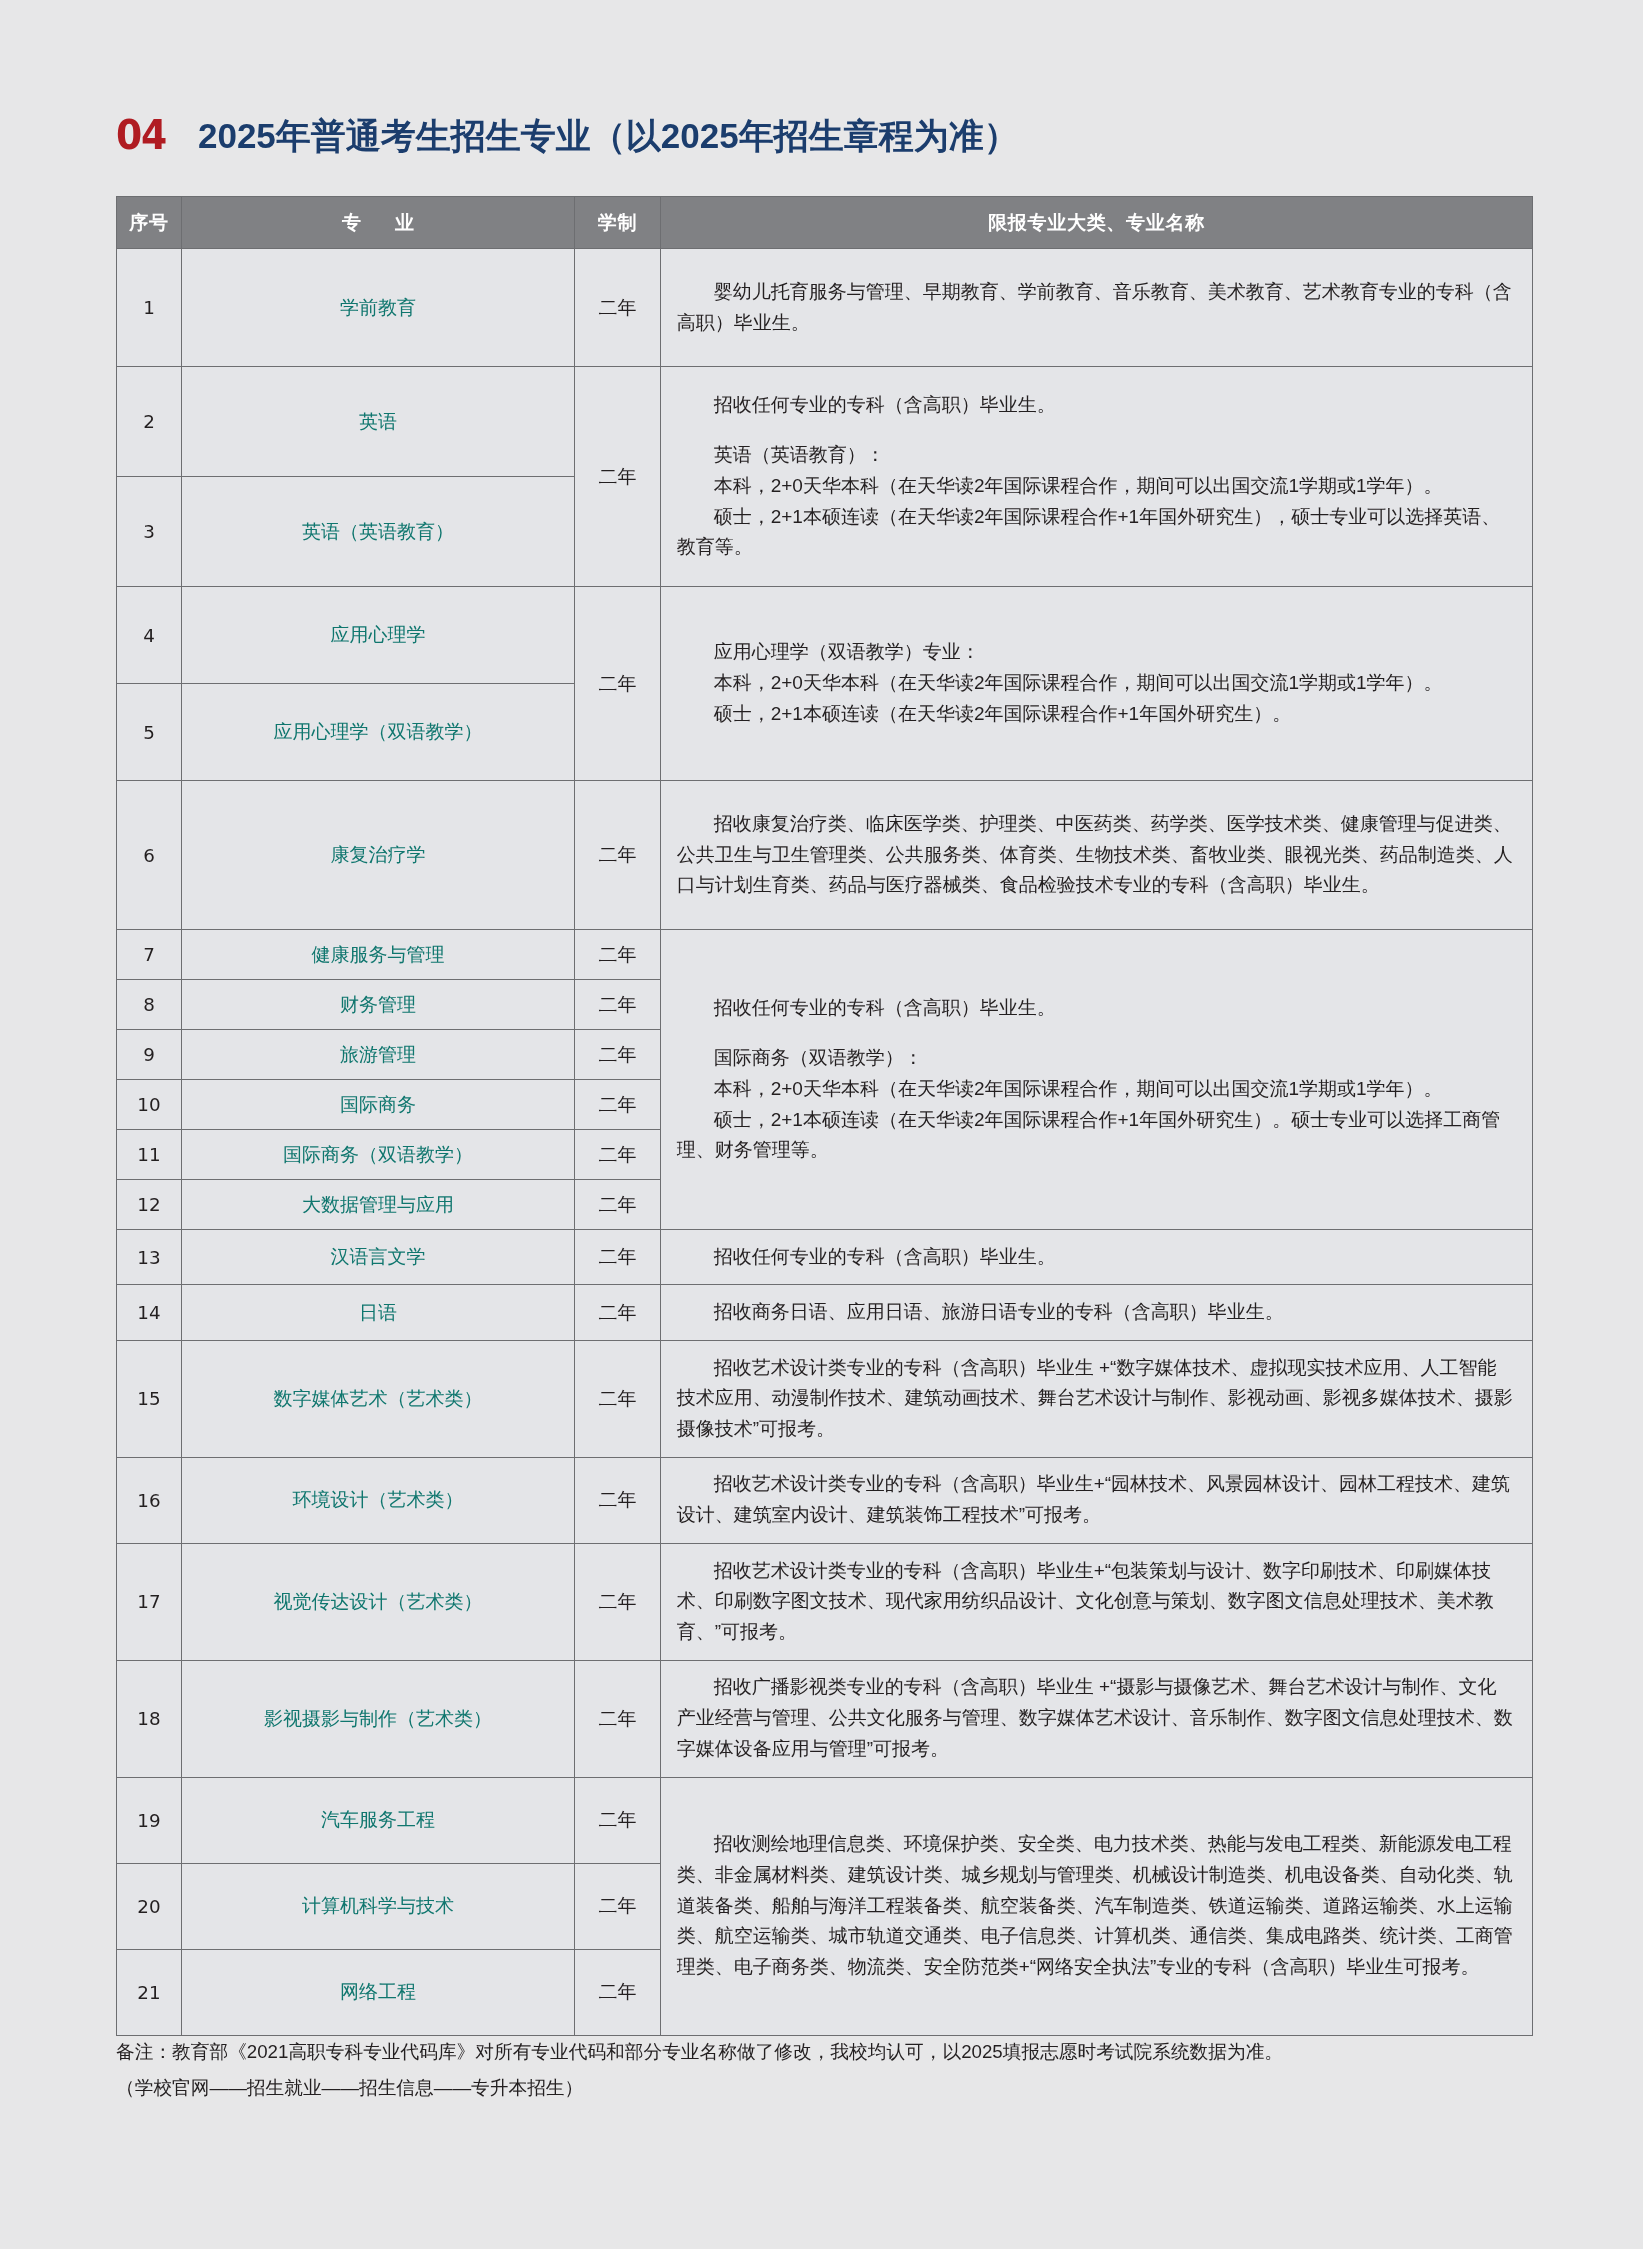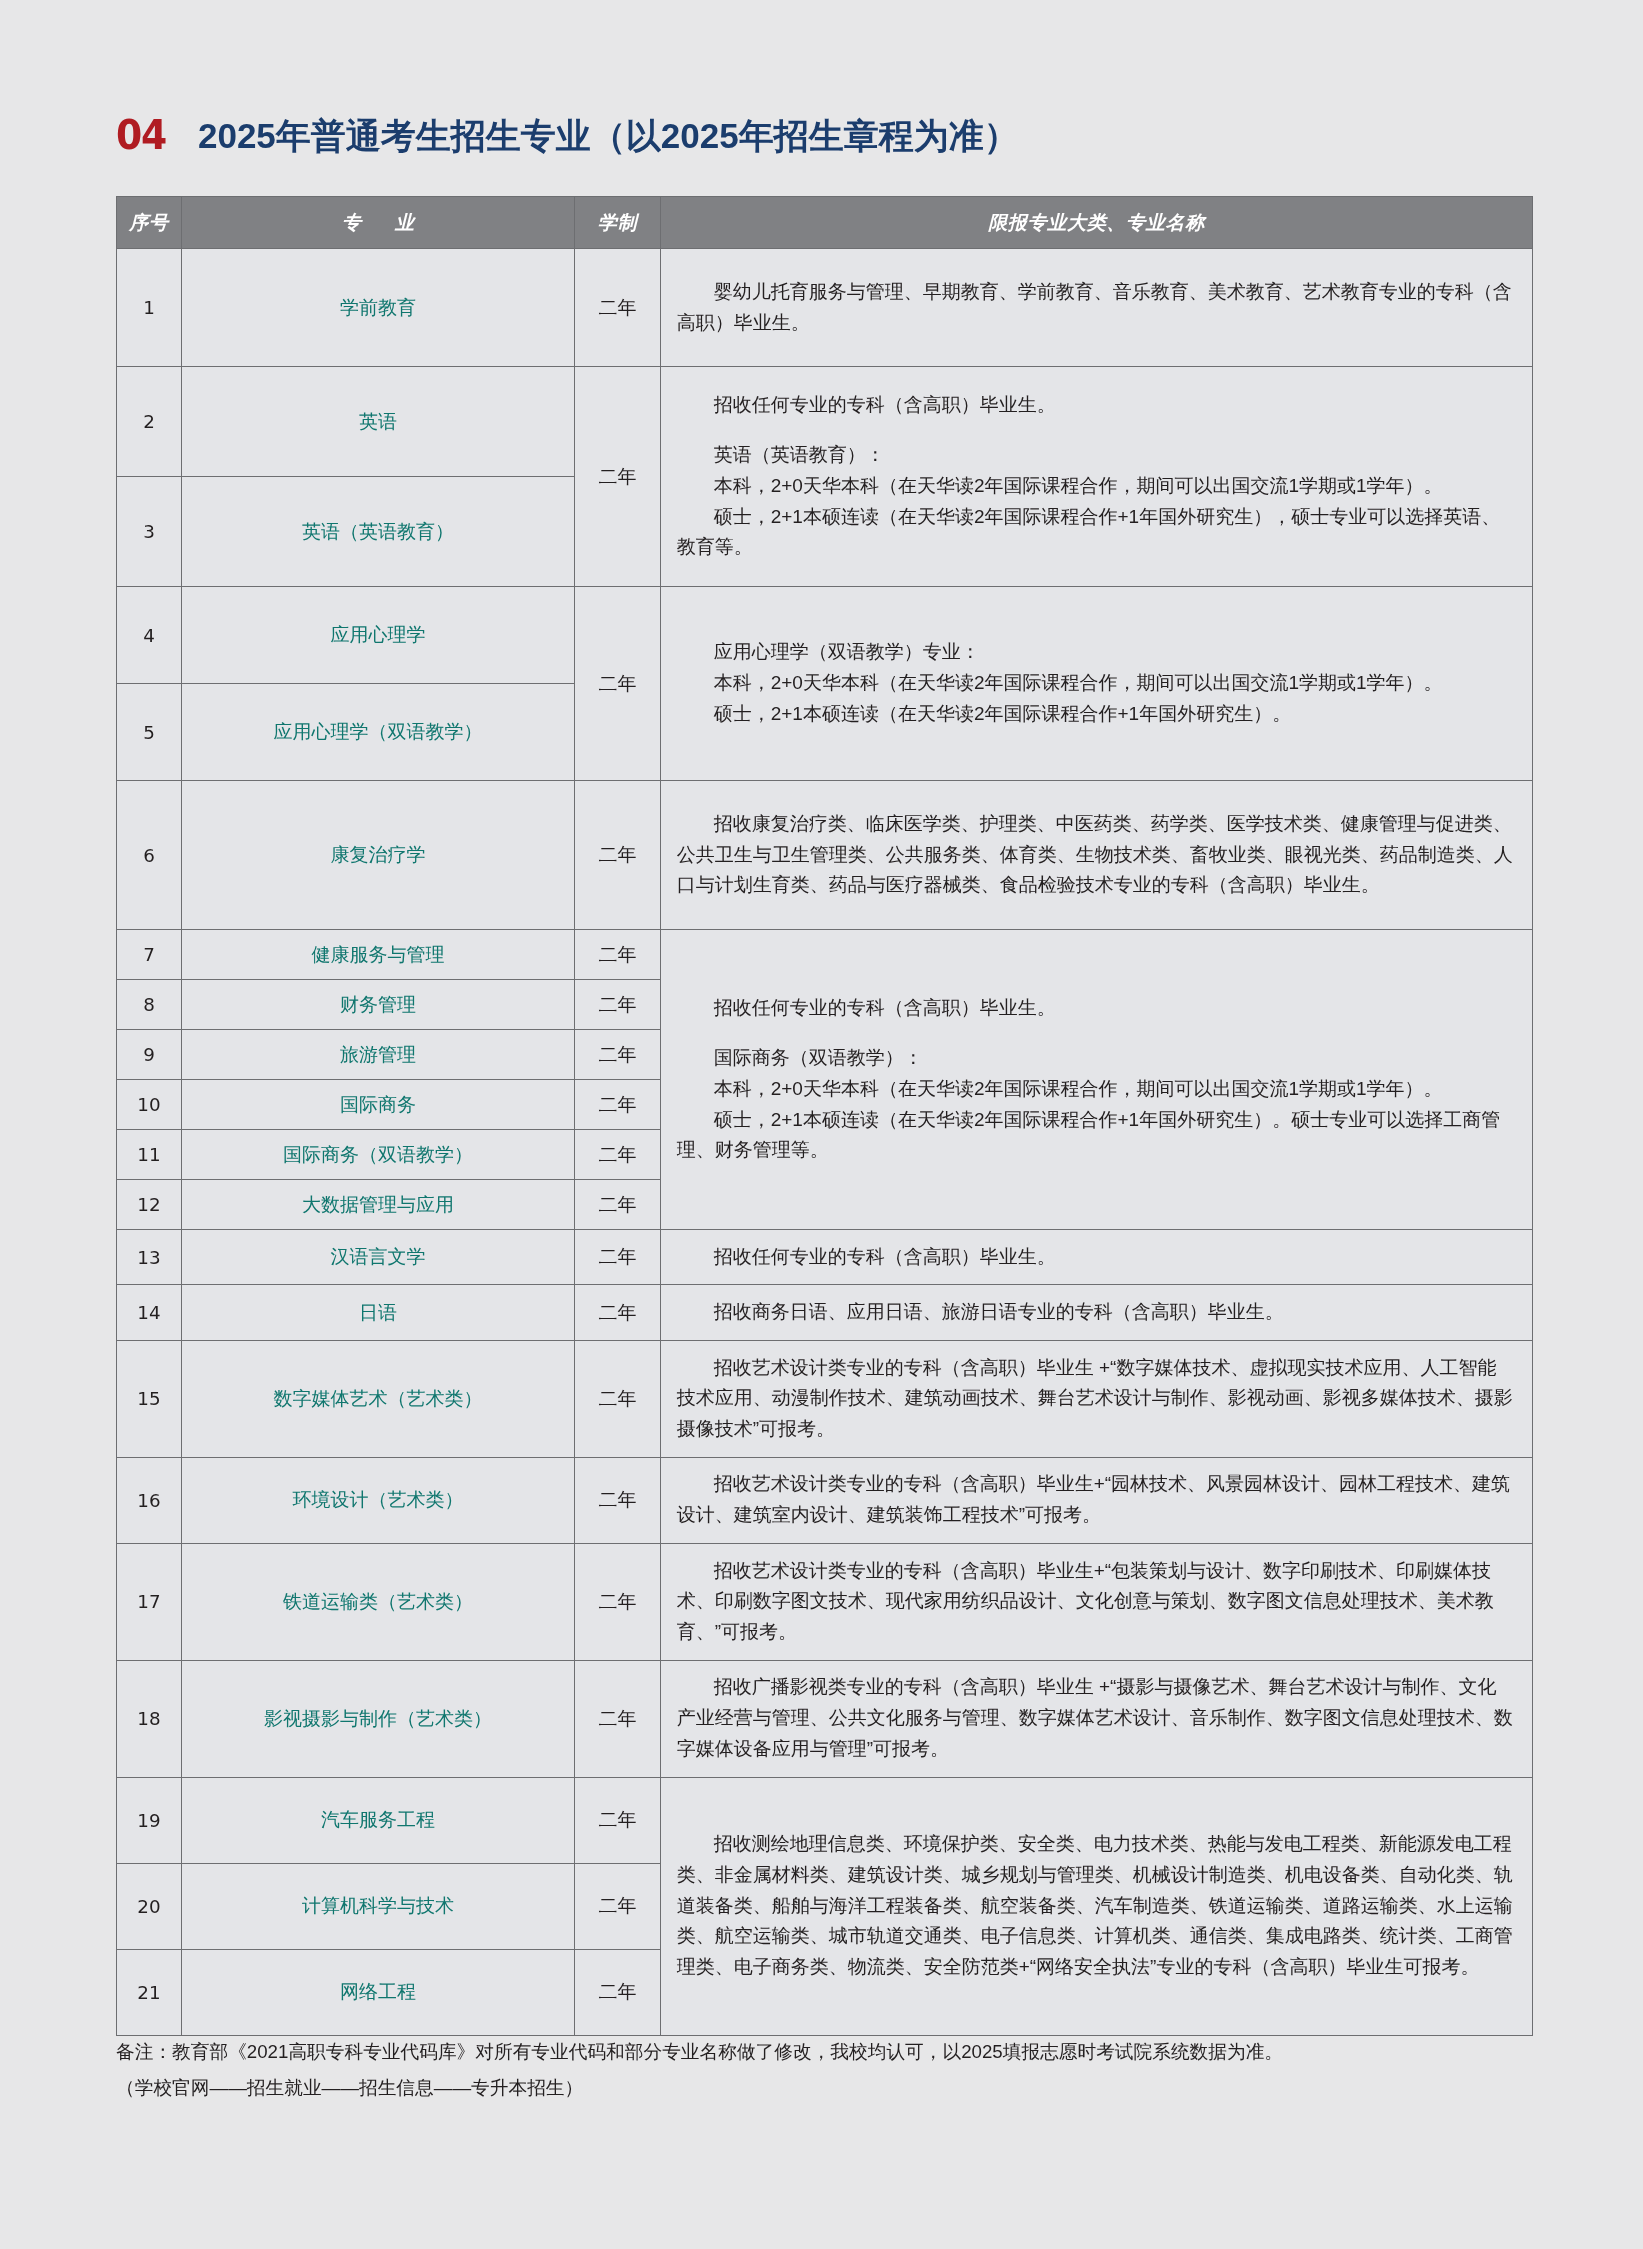--- a/index.html
+++ b/index.html
@@ -75,7 +75,6 @@
     padding: 0 3.9px;
     text-align: center;
     letter-spacing: 0.7px;
-    font-style: italic;
   }
   th.c-no   { width: 65px; }
   th.c-maj  { width: 393px; }

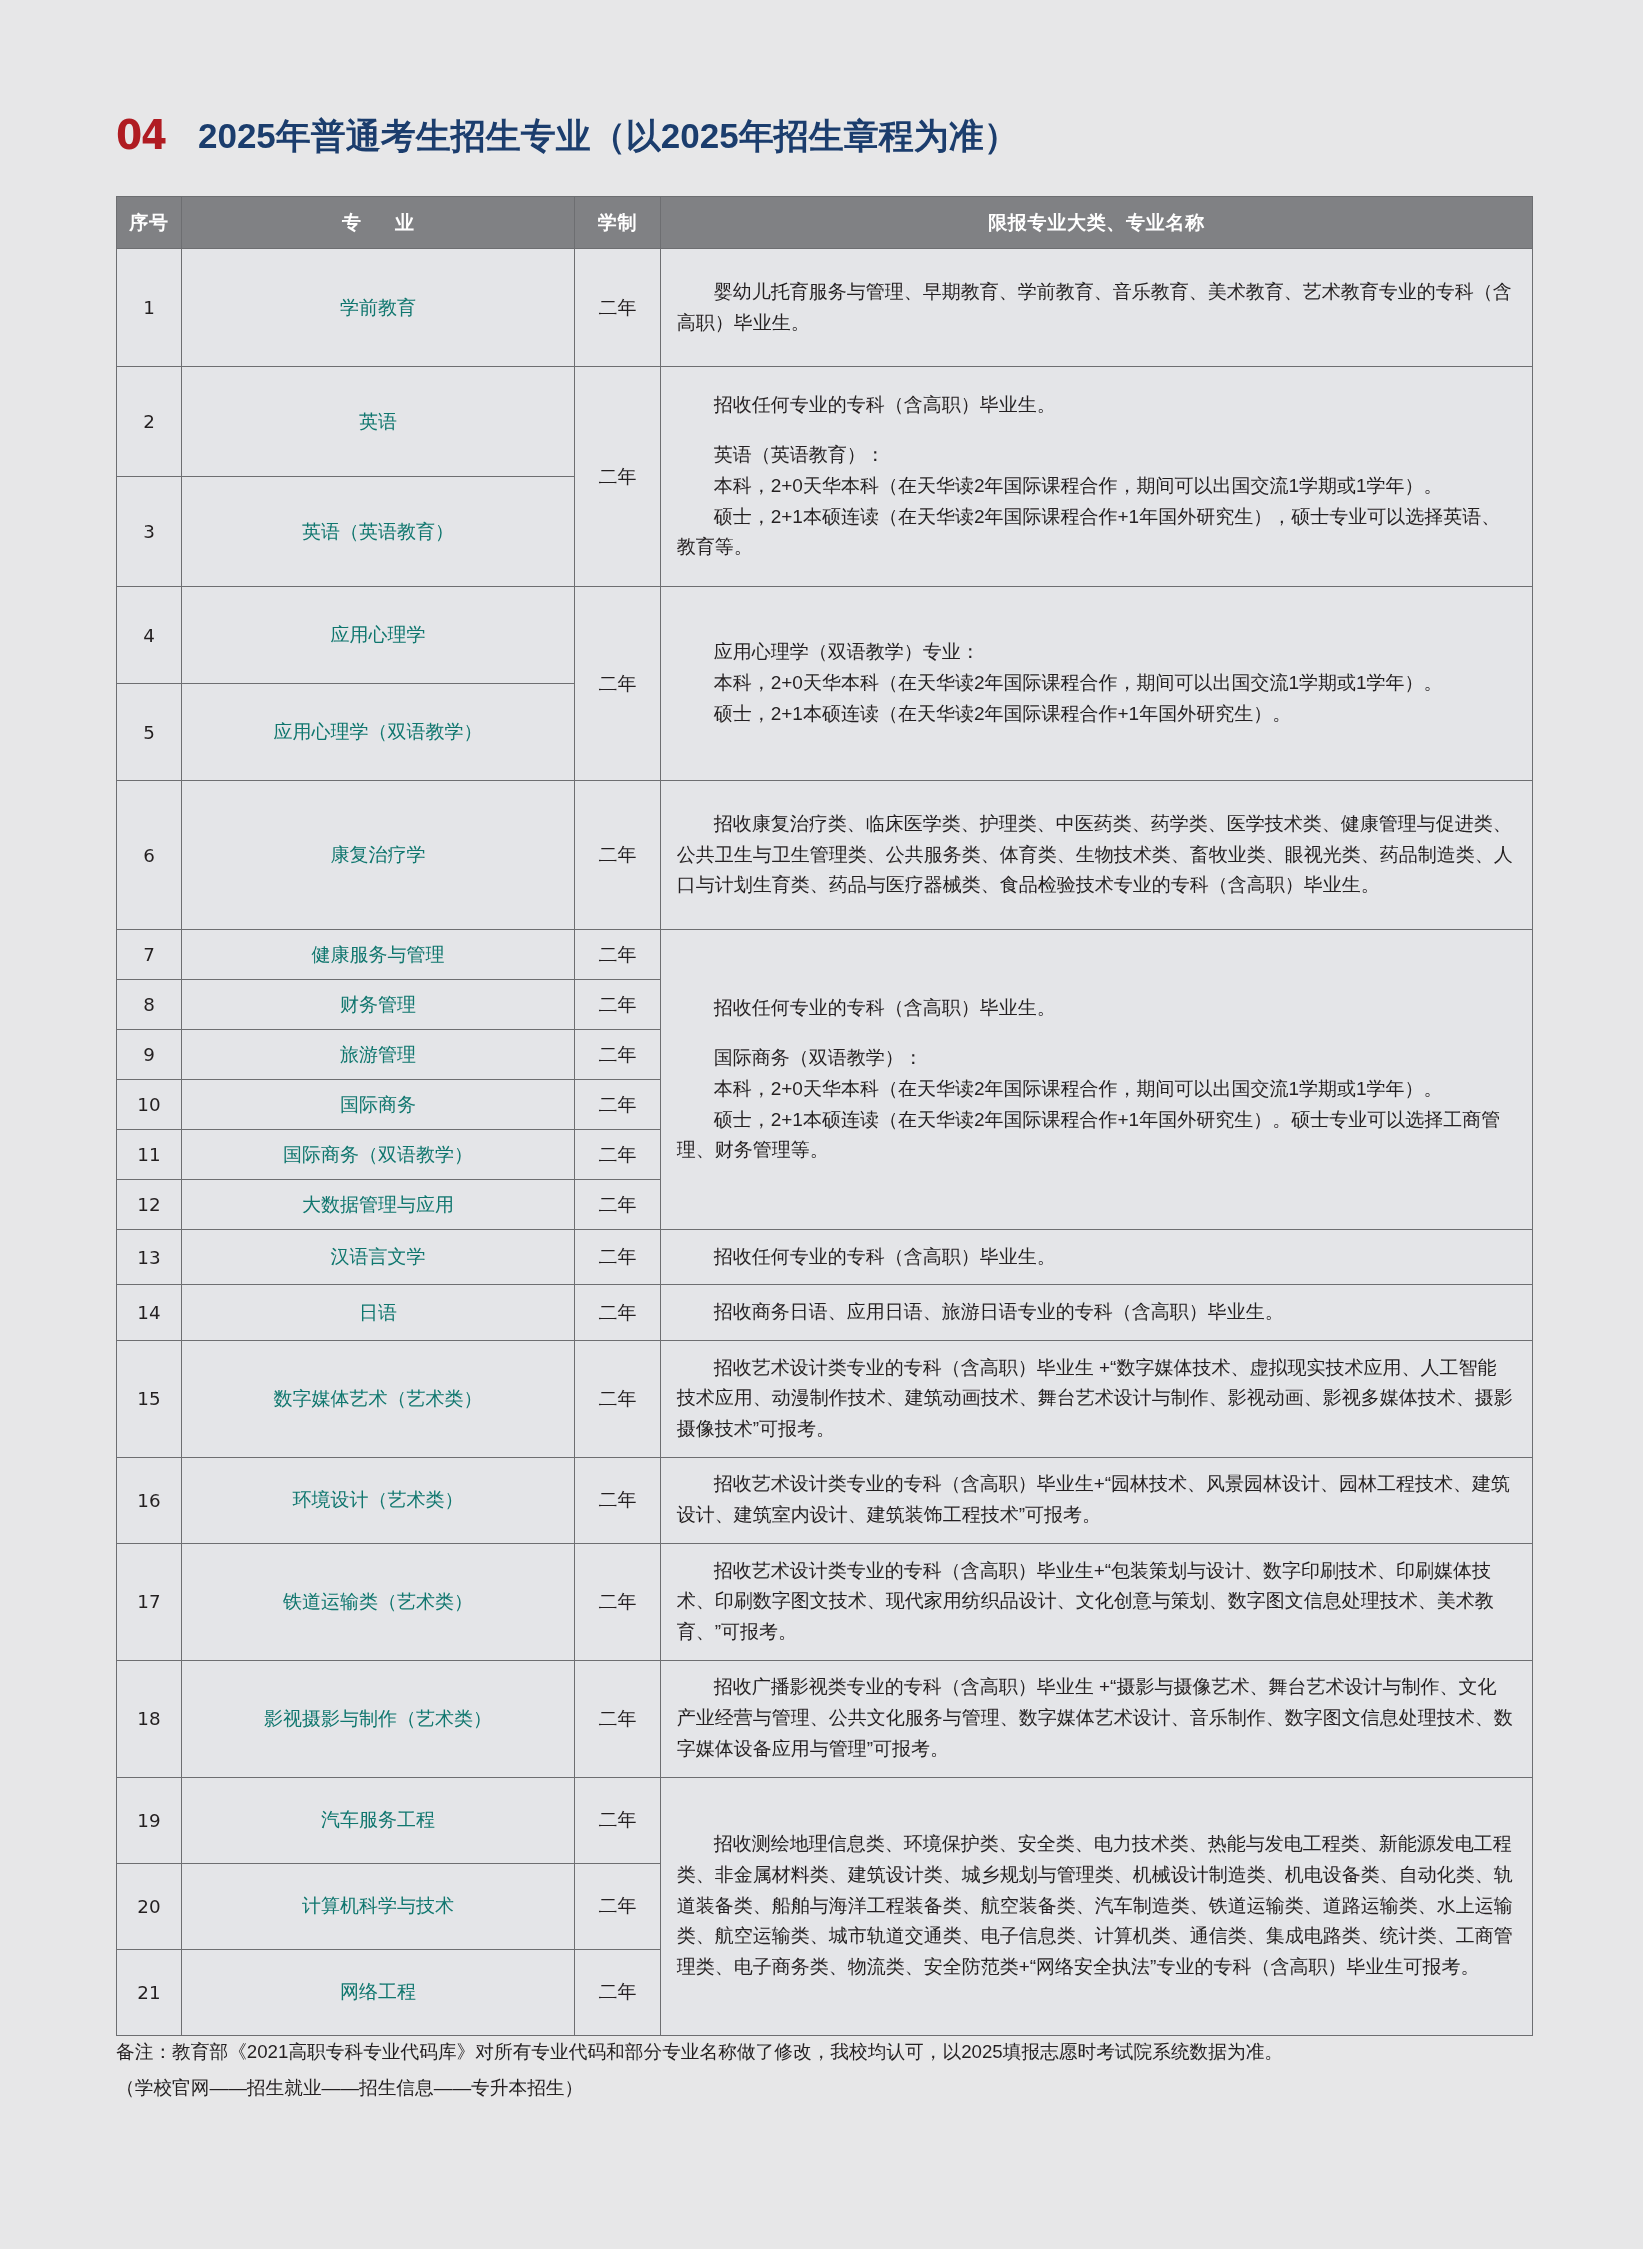--- a/index.html
+++ b/index.html
@@ -269,7 +269,7 @@
 
         <tr style="height:99px;">
           <td class="cell-no">17</td>
-          <td class="cell-maj">铁道运输类（艺术类）</td>
+          <td class="cell-maj">视觉传达设计（艺术类）</td>
           <td class="cell-yr">二年</td>
           <td class="cell-desc">
             <p>招收艺术设计类专业的专科（含高职）毕业生+“包装策划与设计、数字印刷技术、印刷媒体技术、印刷数字图文技术、现代家用纺织品设计、文化创意与策划、数字图文信息处理技术、美术教育、”可报考。</p>

